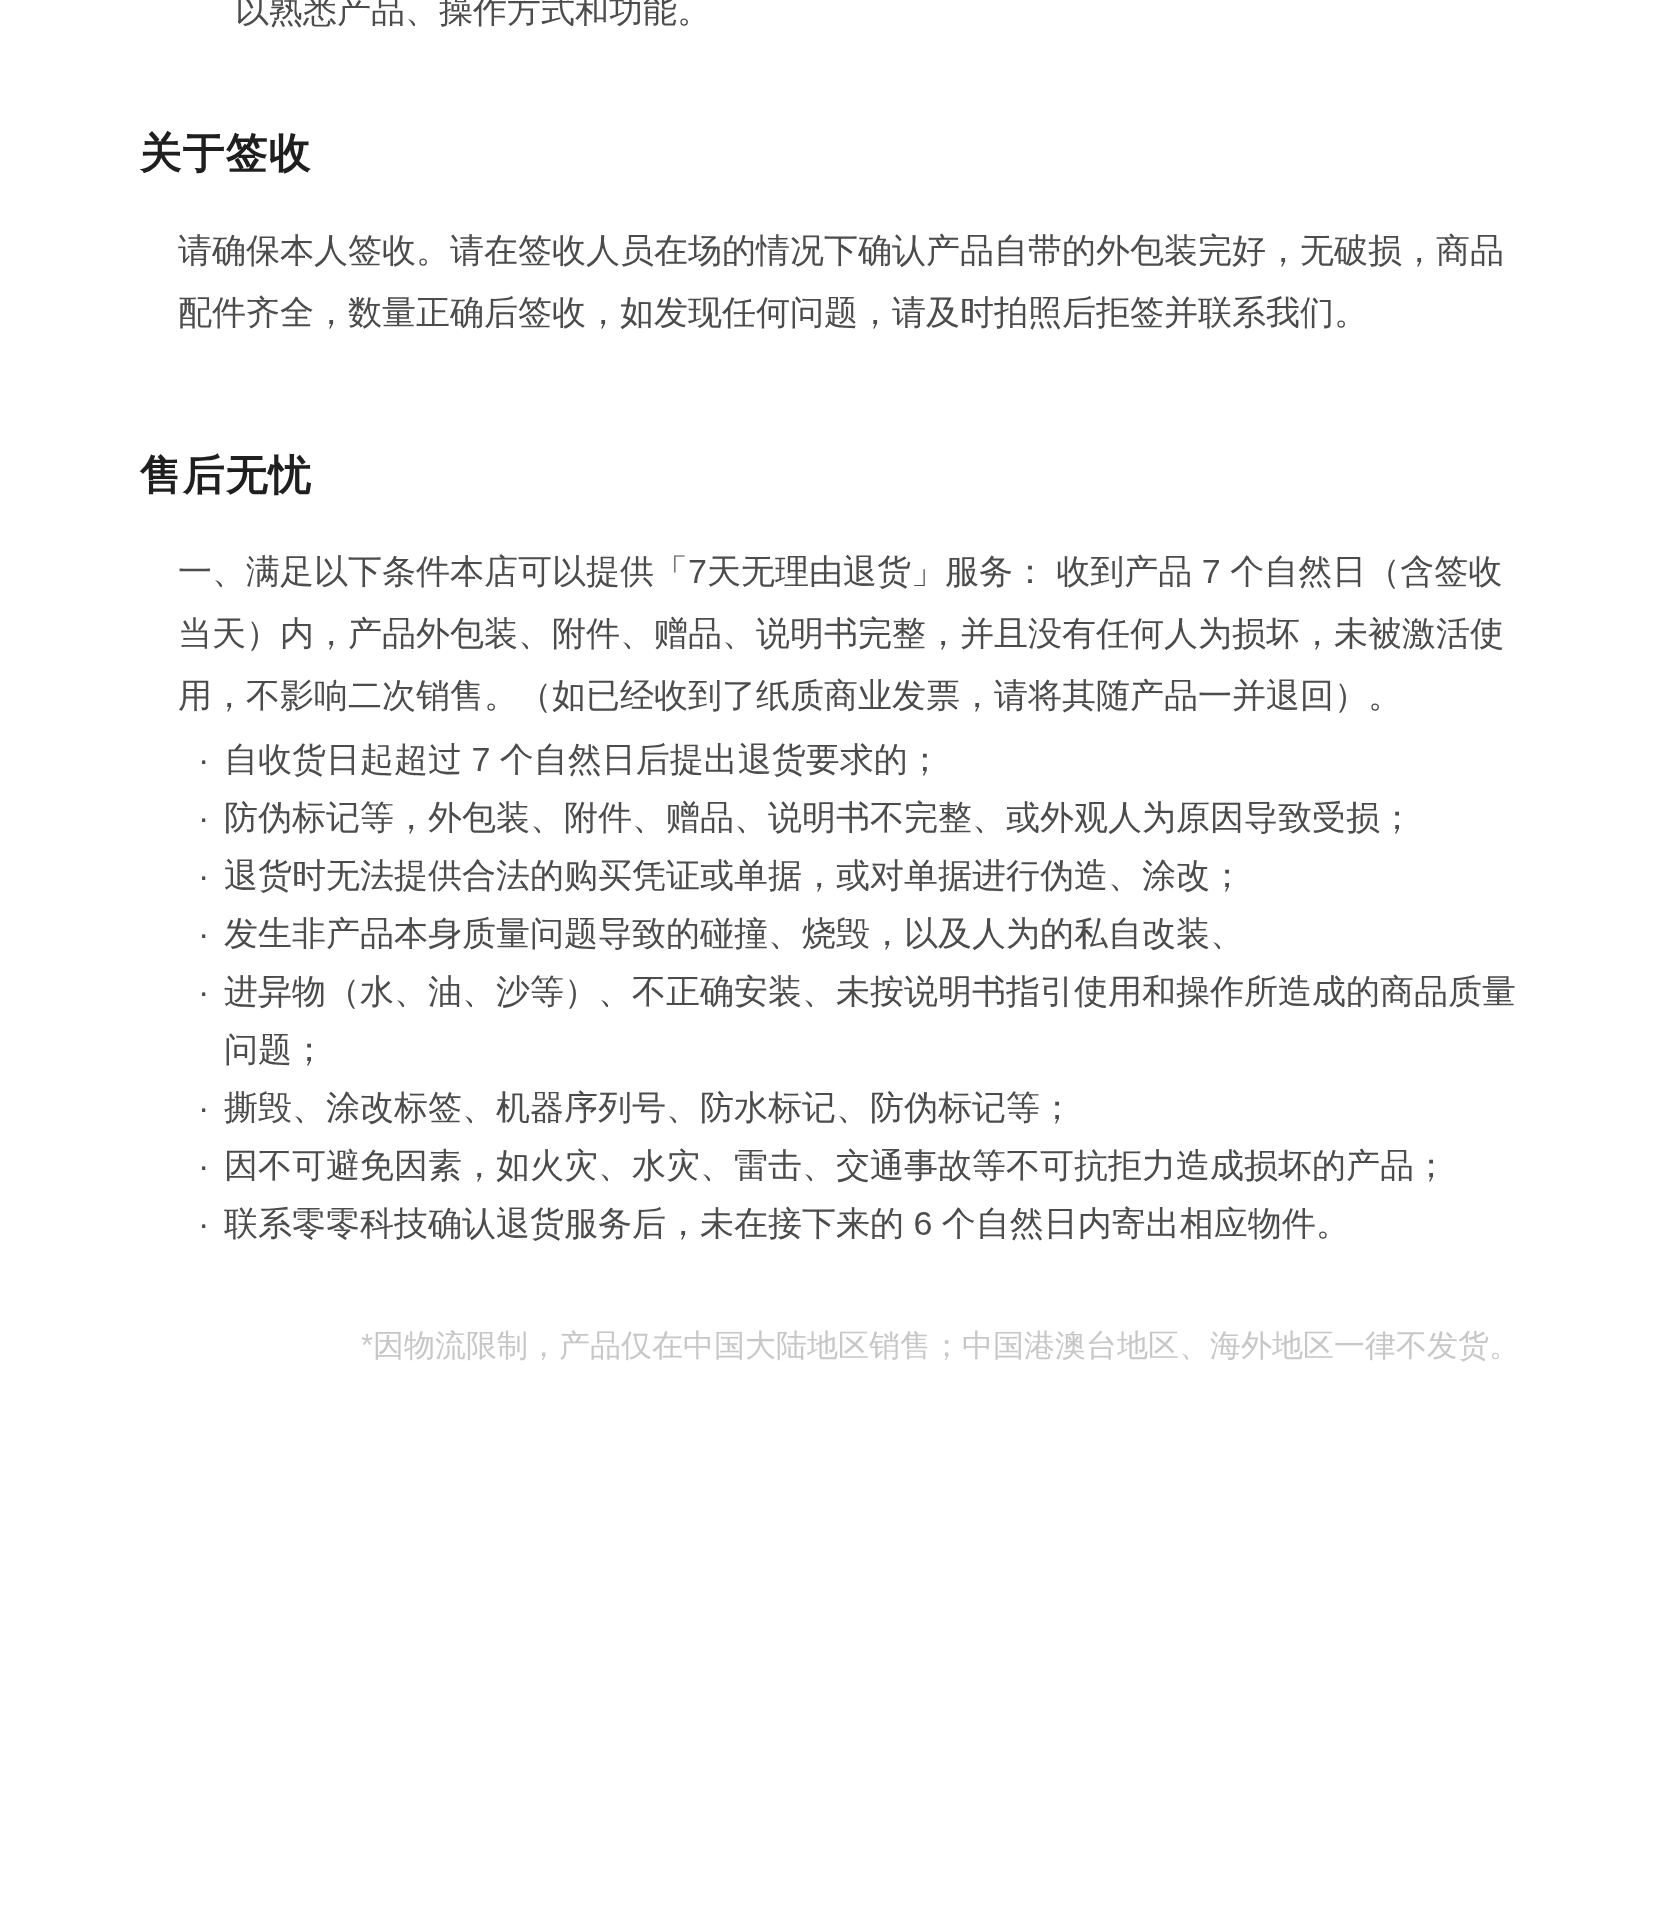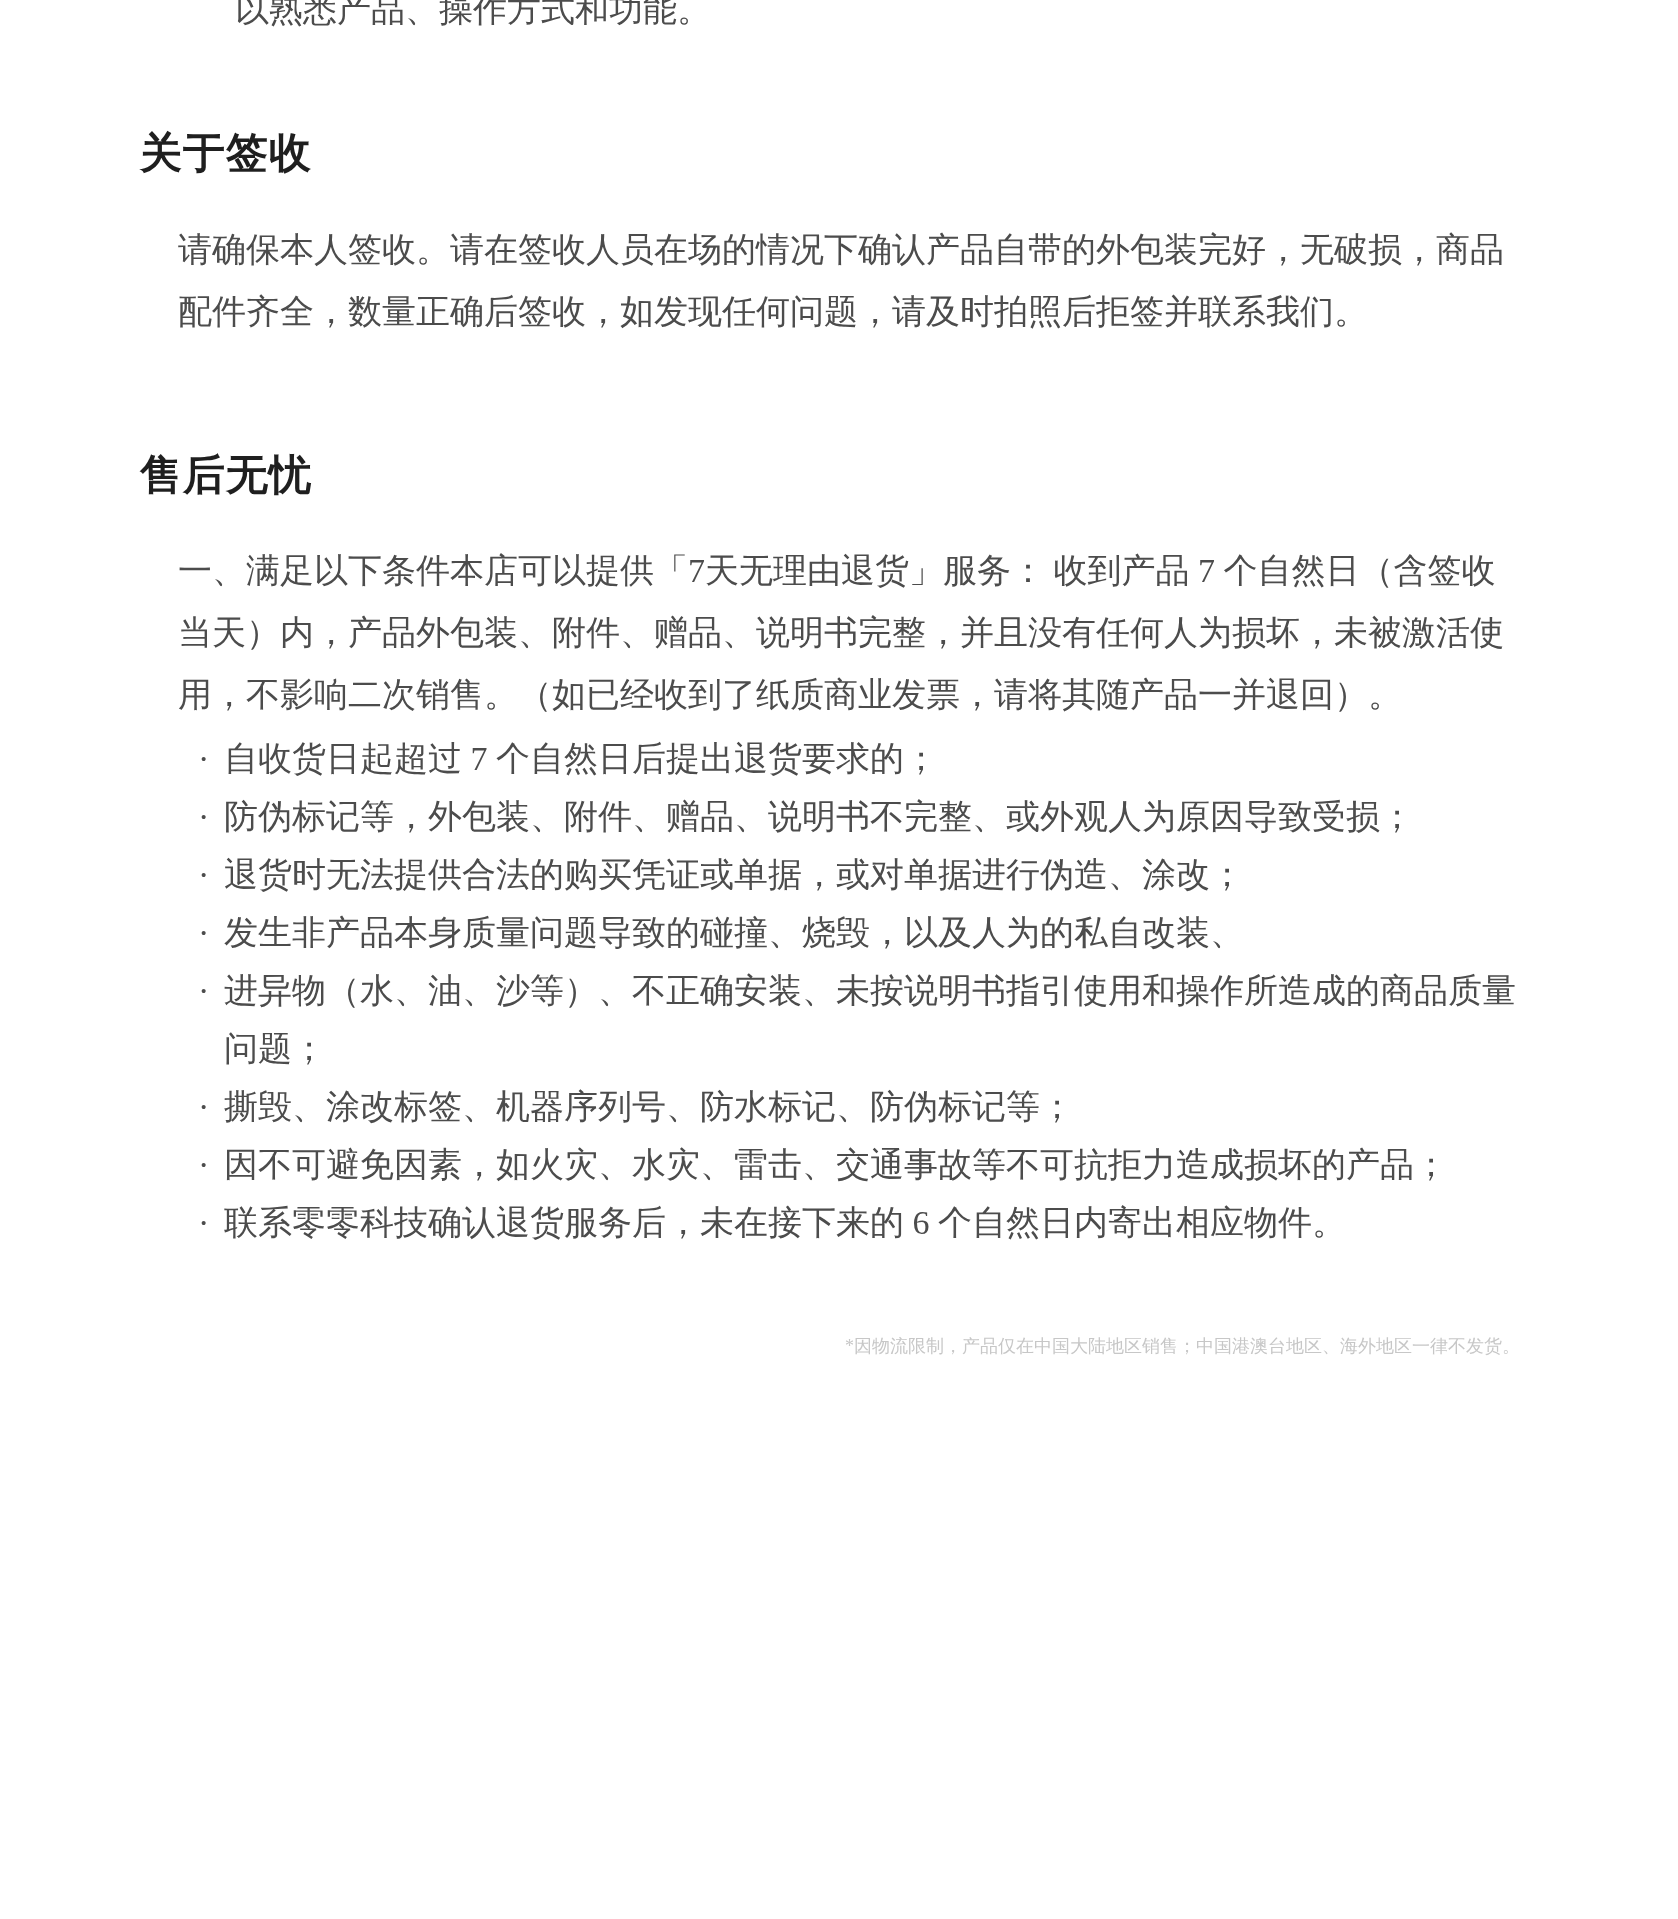--- a/index.html
+++ b/index.html
@@ -13,7 +13,7 @@
     height: 1590px;
     background: #ffffff;
     overflow: hidden;
-    font-family: Liberation Serif, serif;
+    font-family: Liberation Sans, sans-serif;
   }
   .inner {
     margin-left: 140px;

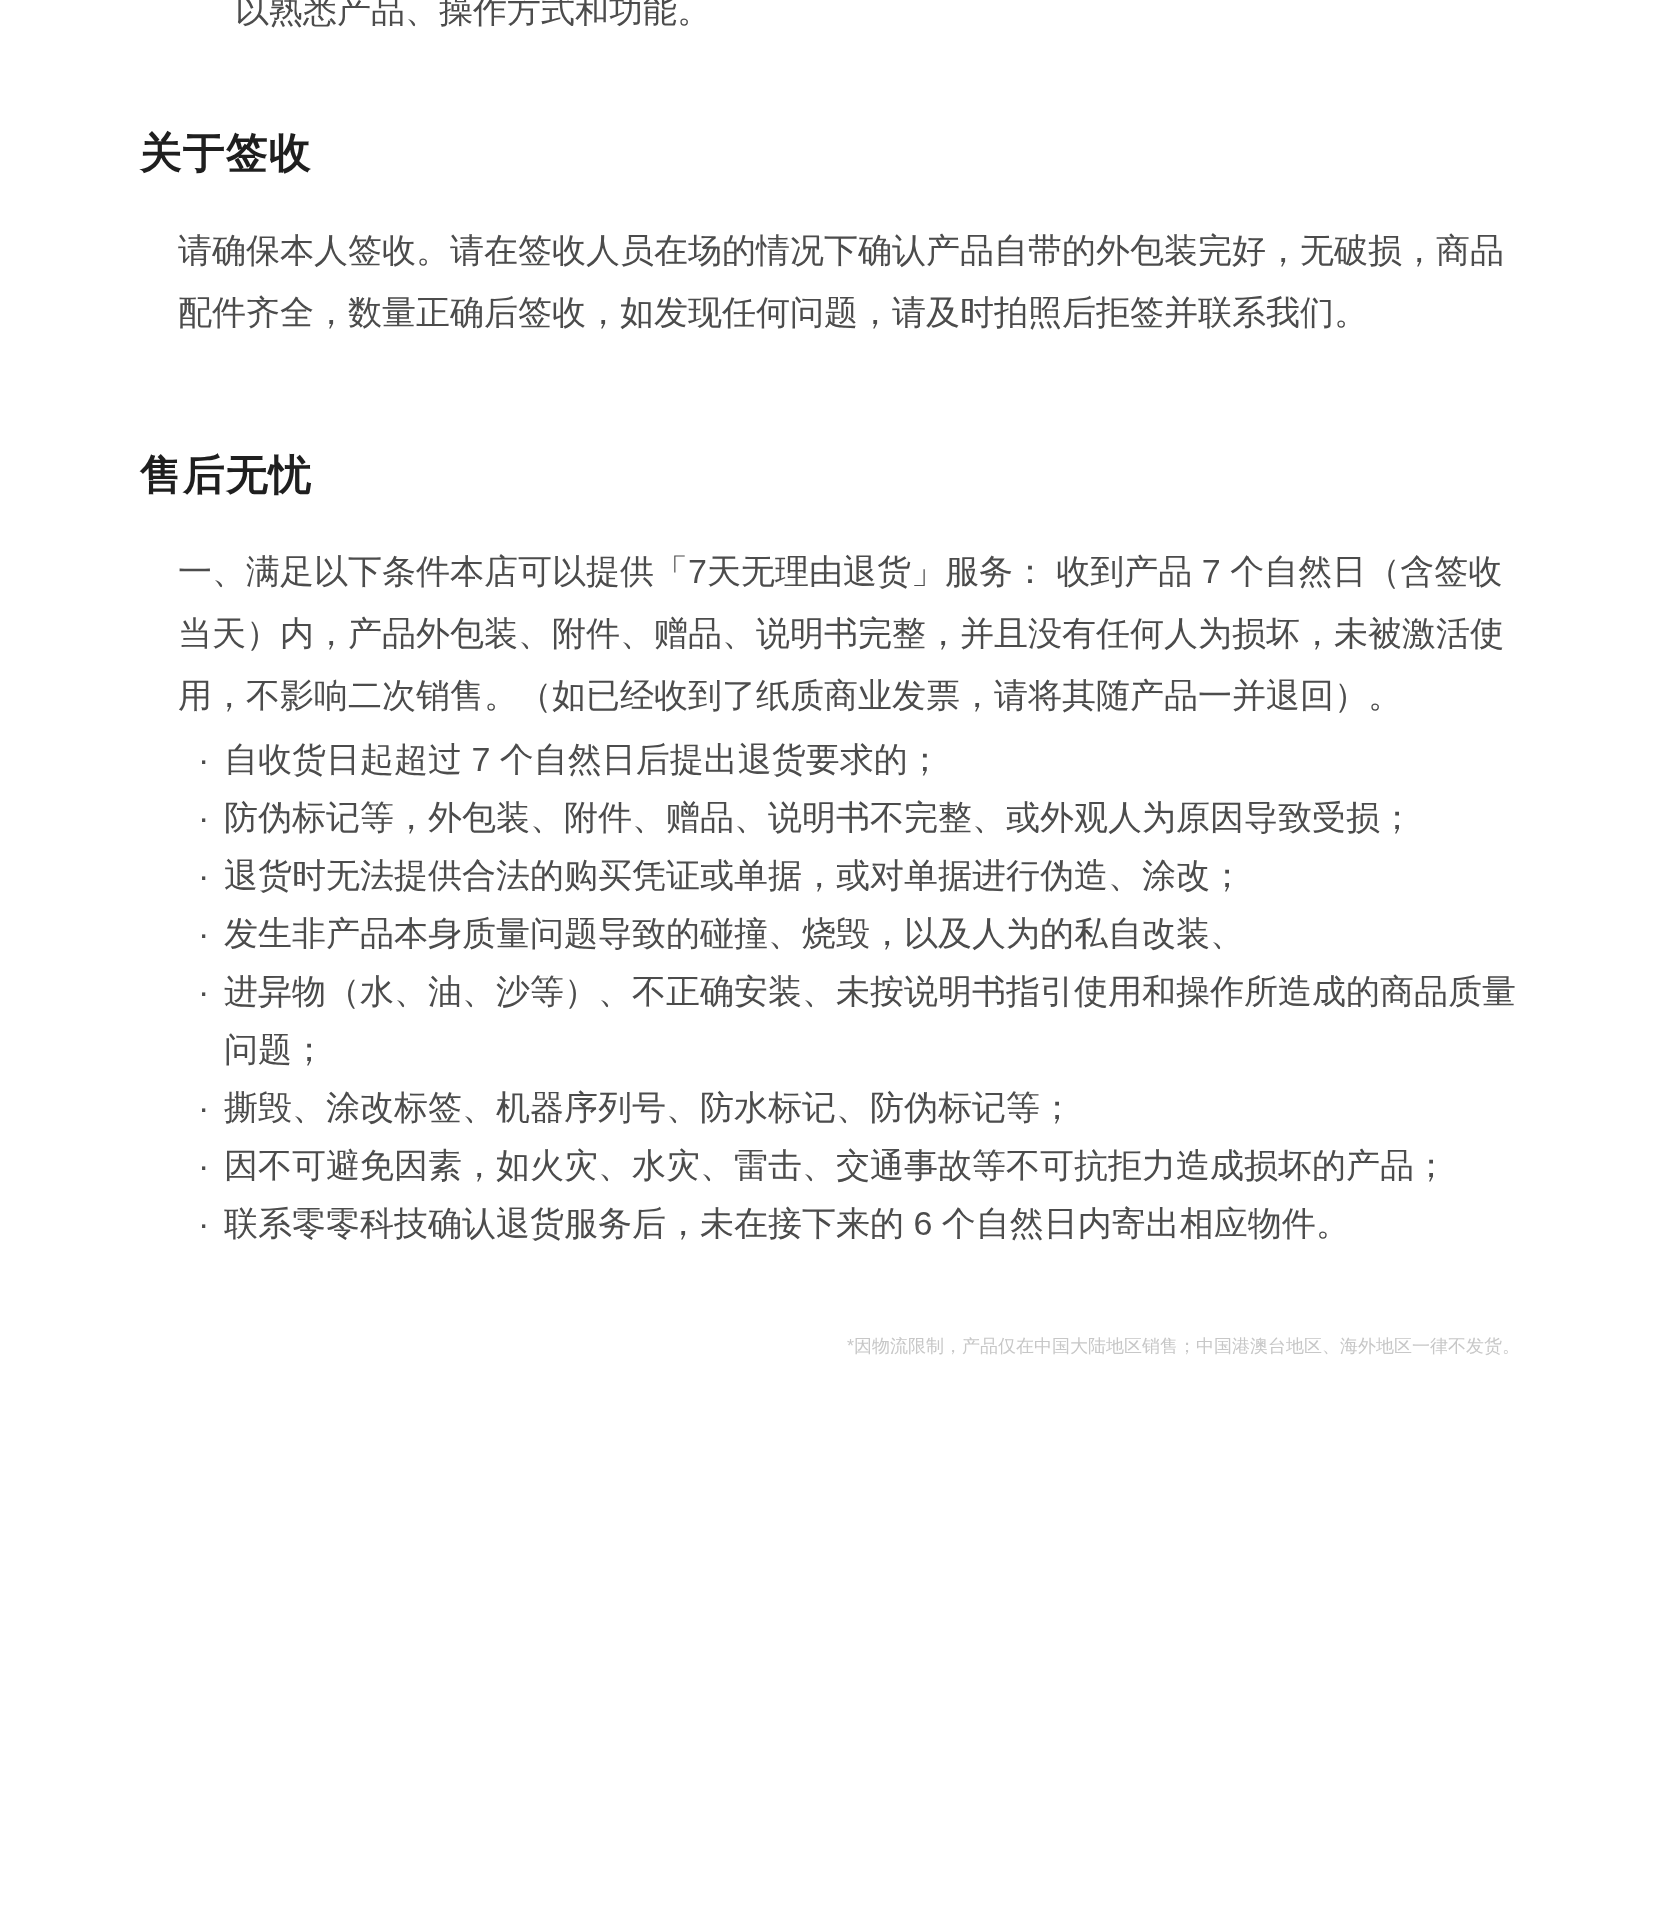--- a/index.html
+++ b/index.html
@@ -69,7 +69,7 @@
   .footnote {
     margin: 78px 0 0 0;
     text-align: right;
-    font-size: 18px;
+    font-size: 31px;
     line-height: 32px;
     color: #c7c7c7;
   }

